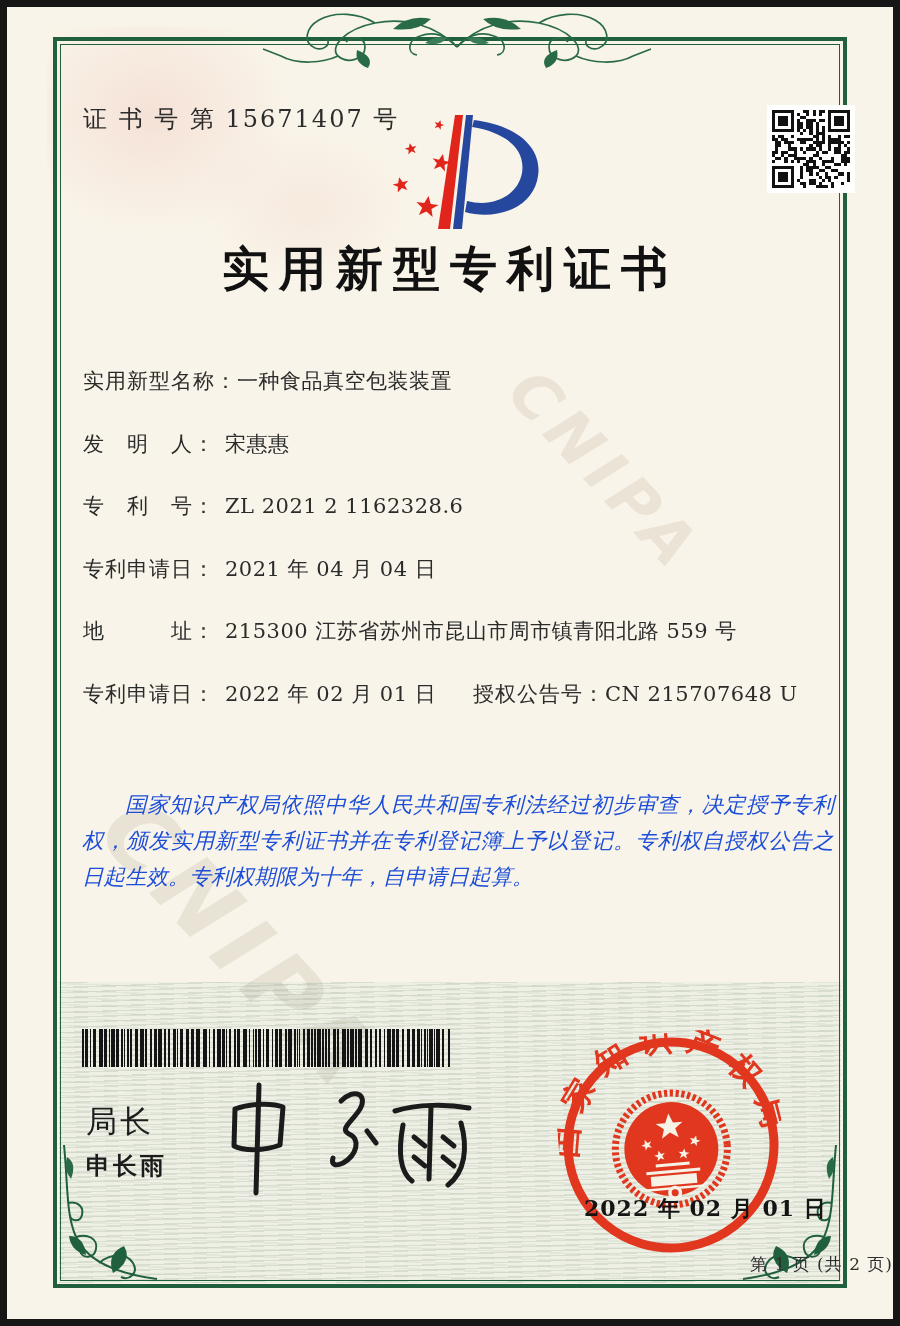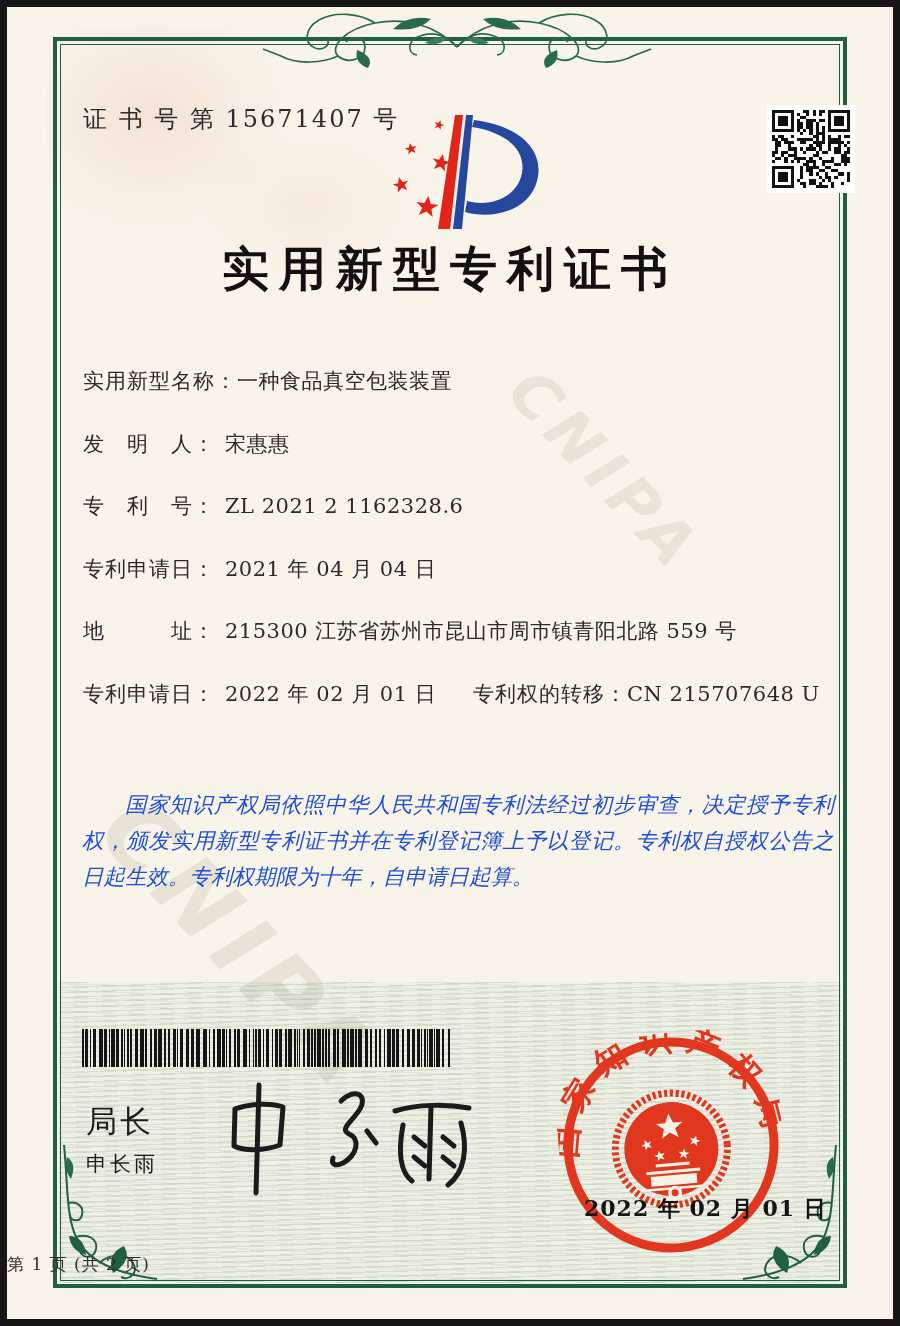--- a/index.html
+++ b/index.html
@@ -388,7 +388,7 @@
     <div class="field-row">
       <span class="field-label">专利申请日：</span><span class="field-value">2022 年 02 月 01 日</span>
       <span class="grant-no-group">
-        <span class="field-label" style="min-width:0;">专利权的转移：</span><span class="field-value">CN 215707648 U</span>
+        <span class="field-label" style="min-width:0;">授权公告号：</span><span class="field-value">CN 215707648 U</span>
       </span>
     </div>
   </div>

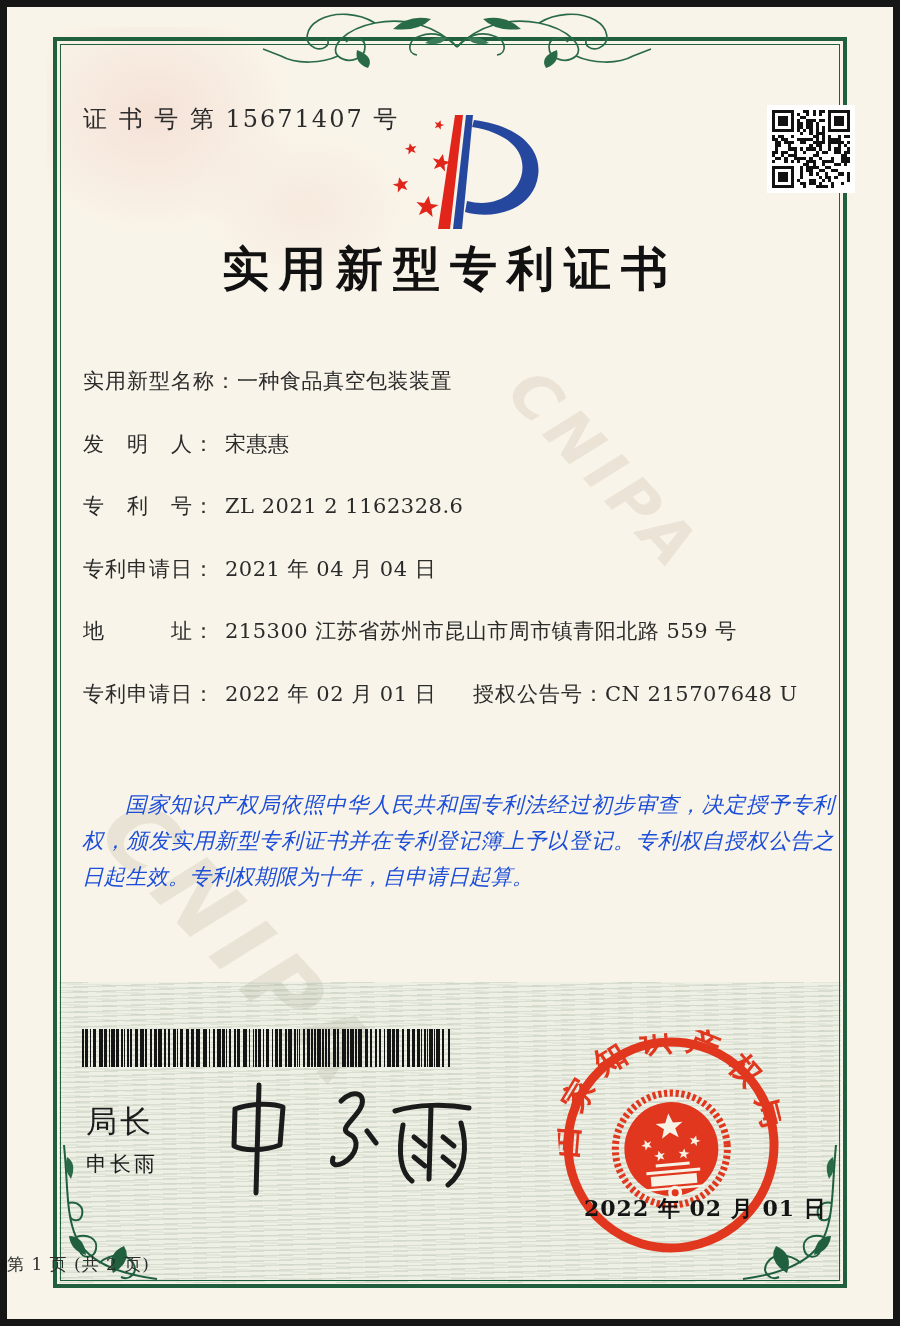--- a/index.html
+++ b/index.html
@@ -69,8 +69,8 @@
 
   .signer-title { position:absolute; left:79px; top:1094px; font-size:31px; color:#1c1c1c;
     font-family:"DejaVu Sans","Liberation Sans",sans-serif; letter-spacing:3px; }
-  .signer-name  { position:absolute; left:79px; top:1143px; font-size:21px; color:#1c1c1c;
-    font-family:"DejaVu Sans","Liberation Sans",sans-serif; letter-spacing:3px; }
+  .signer-name  { position:absolute; left:79px; top:1143px; font-size:24px; color:#1c1c1c;
+    font-family:"DejaVu Sans","Liberation Sans",sans-serif; letter-spacing:3px;font-weight:bold; }
 
   .signature { position:absolute; left:212px; top:1072px; width:278px; height:124px; }
 

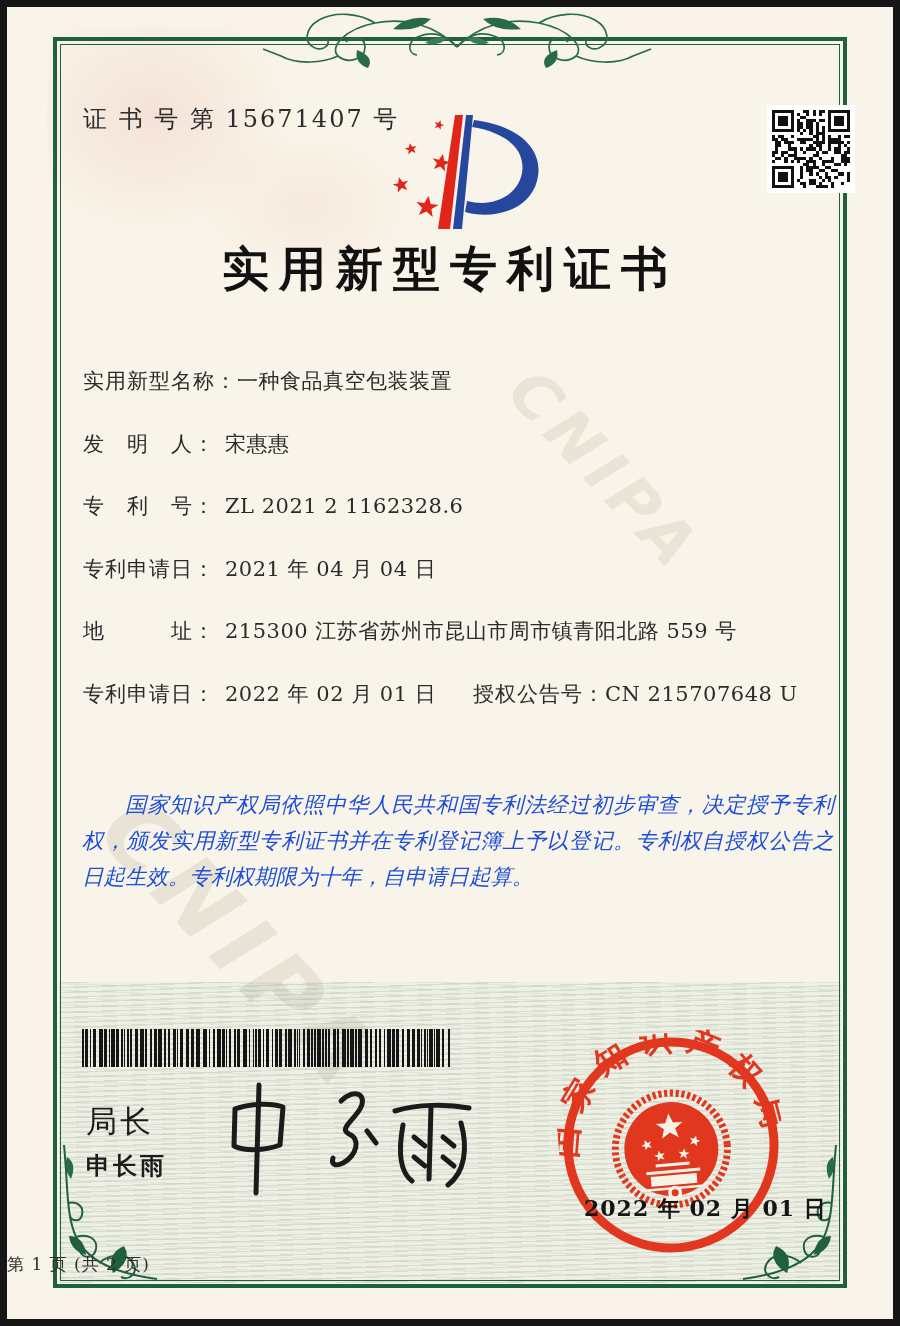--- a/index.html
+++ b/index.html
@@ -78,7 +78,7 @@
   .seal-date { position:absolute; left:577px; top:1187px; font-size:22px; font-weight:bold;
     color:#141414; letter-spacing:1px; z-index:5; }
 
-  .page-footer { position:absolute; left:0; right:0; top:1246px; text-align:left;
+  .page-footer { position:absolute; left:0; right:0; top:1246px; text-align:right;
     font-size:17px; color:#2d2d2d; letter-spacing:1px; }
 </style>
 </head>

